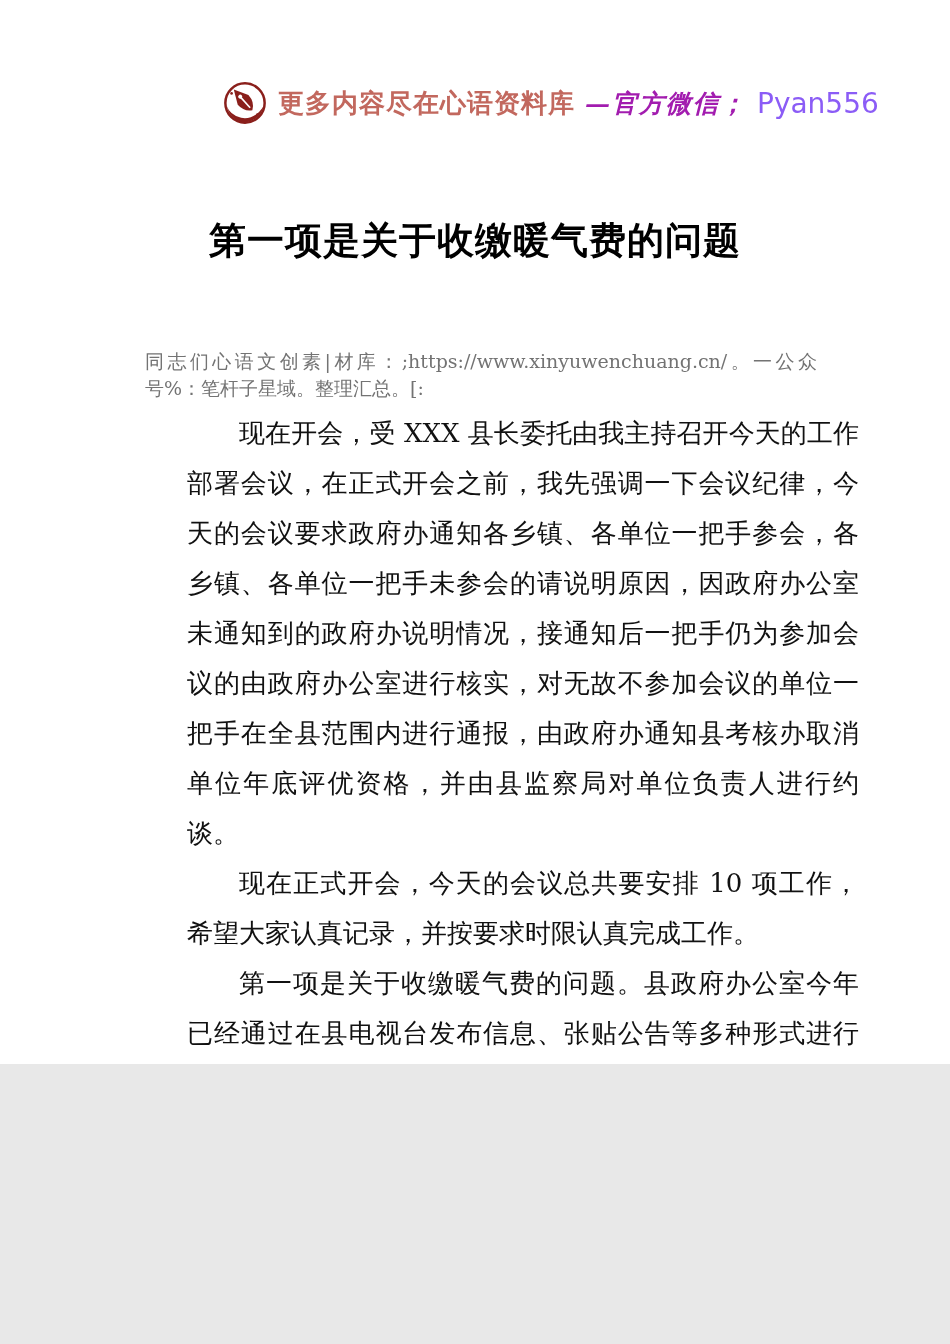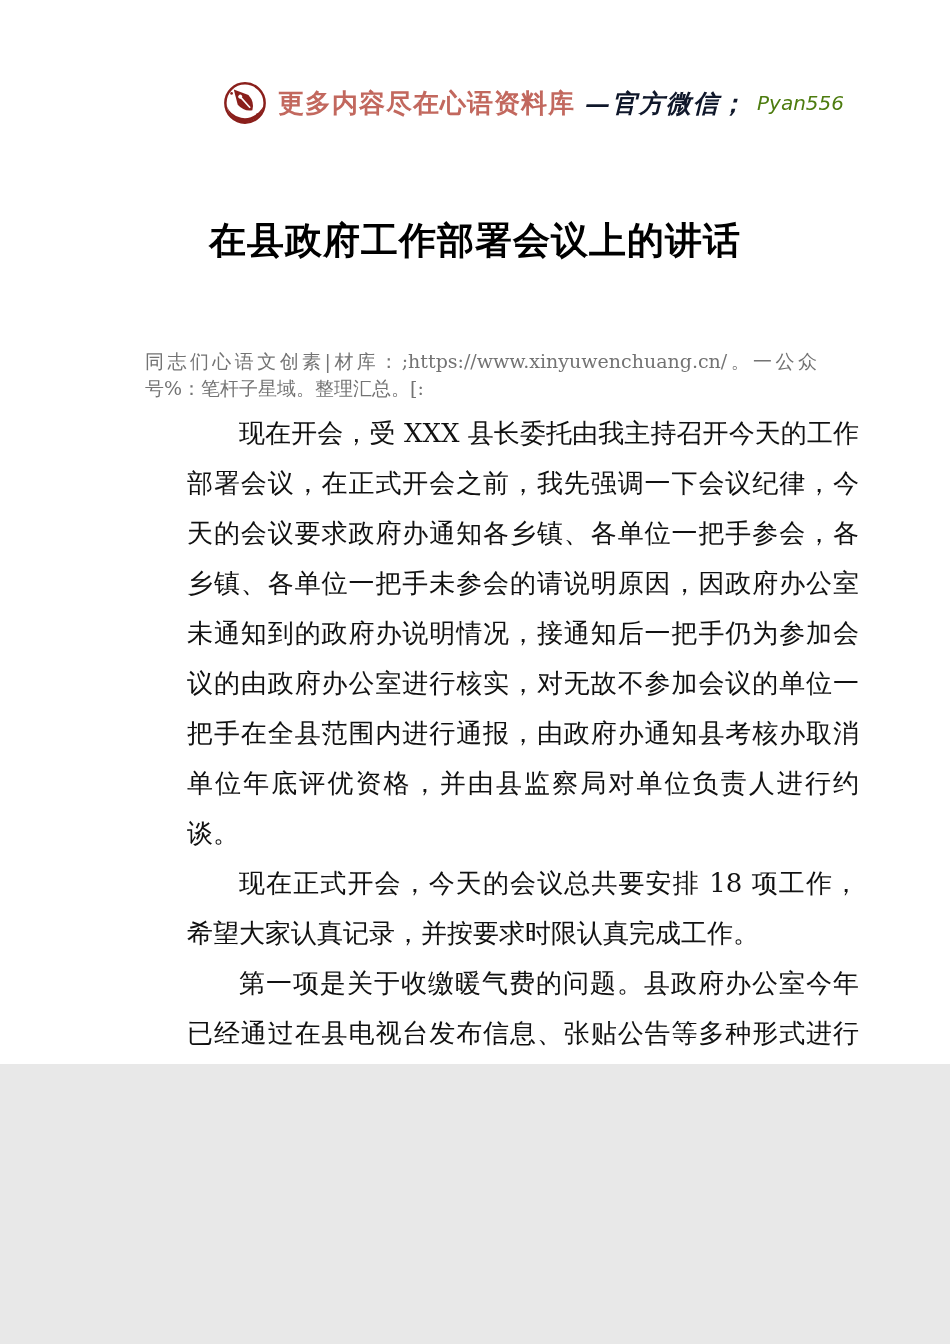--- a/index.html
+++ b/index.html
@@ -36,7 +36,7 @@
   .banner.footer .brand { color: #d49186; }
   .banner .wechat-label {
     font-size: 25px;
-    color: #0f172a;
+    color: #a21caf;
     font-style: italic;
     font-weight: 600;
     letter-spacing: 2px;

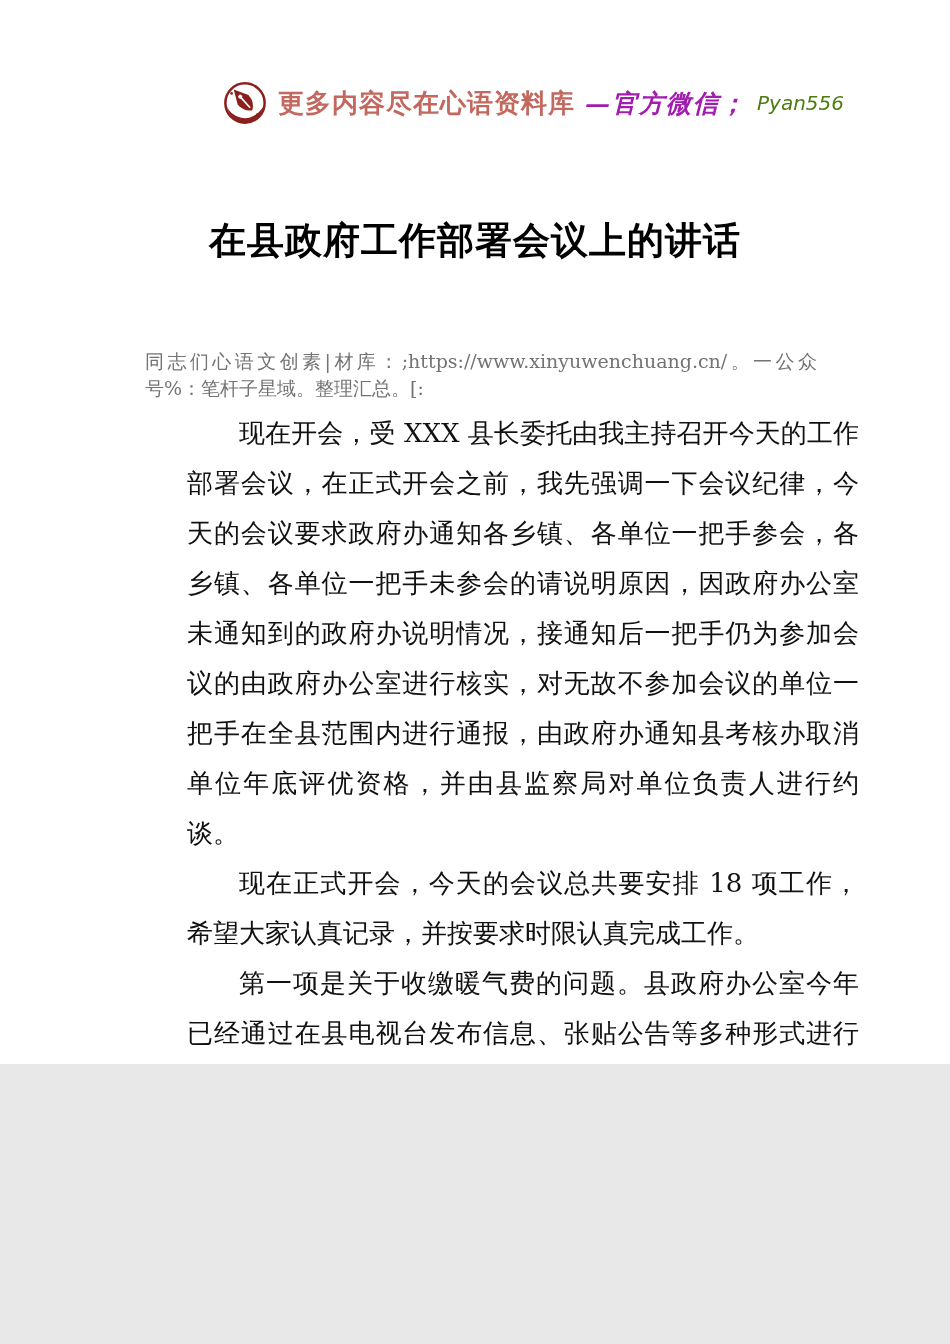--- a/index.html
+++ b/index.html
@@ -42,11 +42,10 @@
     letter-spacing: 2px;
   }
   .banner .wechat-id {
-    font-size: 20px;
-    color: #4d7c0f;
+    font-size: 28px;
+    color: #8b5cf6;
     font-family: "DejaVu Sans", "Liberation Sans", sans-serif;
     font-weight: 400;
-    font-style: italic;
   }
 
   

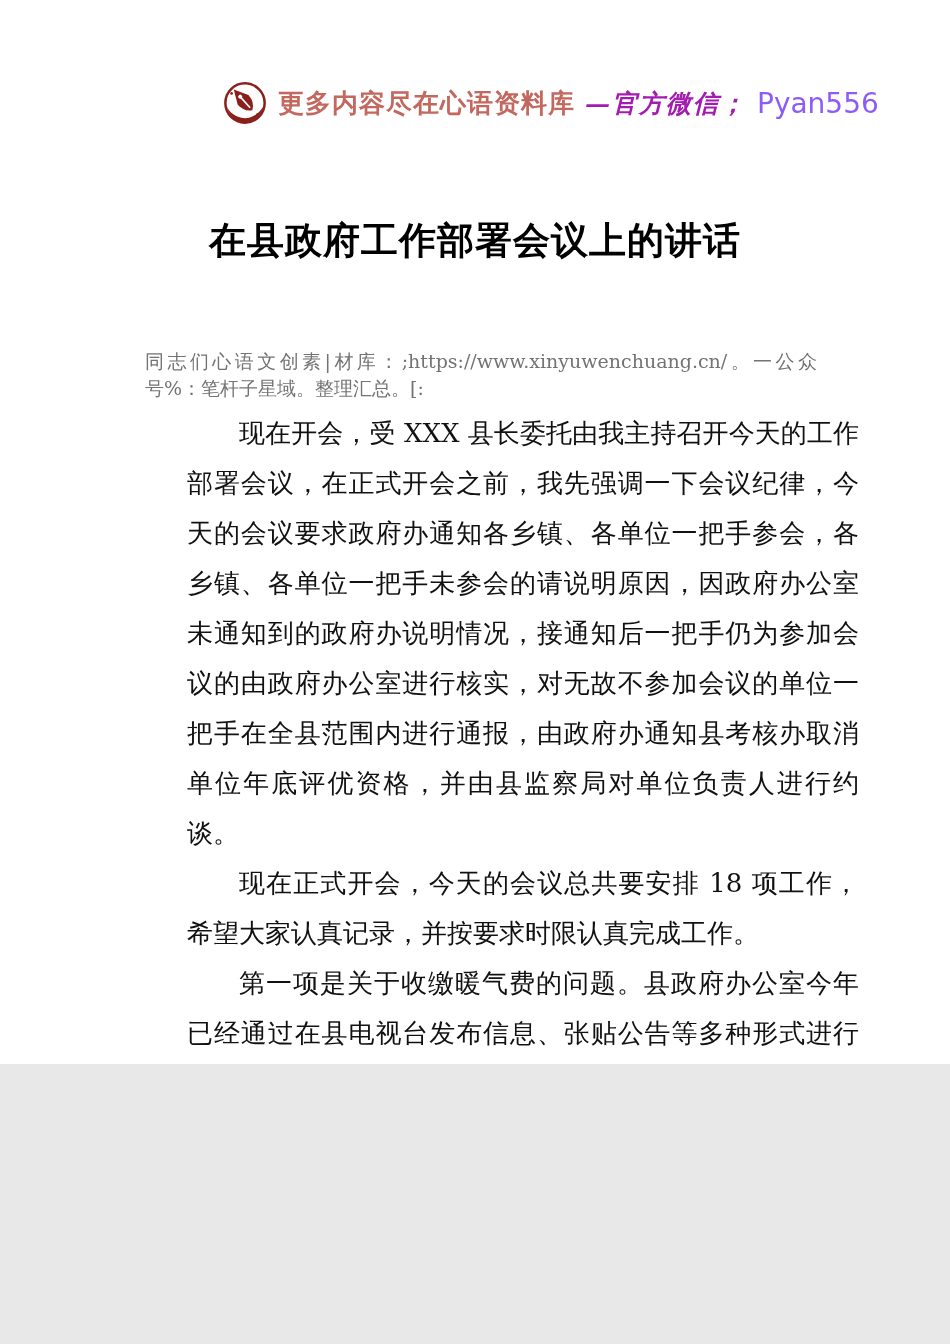--- a/index.html
+++ b/index.html
@@ -111,7 +111,7 @@
     <span class="wechat-id">Pyan556</span>
   </div>
 
-  <div class="doc-title">在县政府工作部署会议上的讲话</div>
+  <div class="doc-title">第一项是关于收缴暖气费的问题</div>
 
   <div class="source-note">同志们心语文创素|材库：;https://www.xinyuwenchuang.cn/。一公众号%：笔杆子星域。整理汇总。[:</div>
 

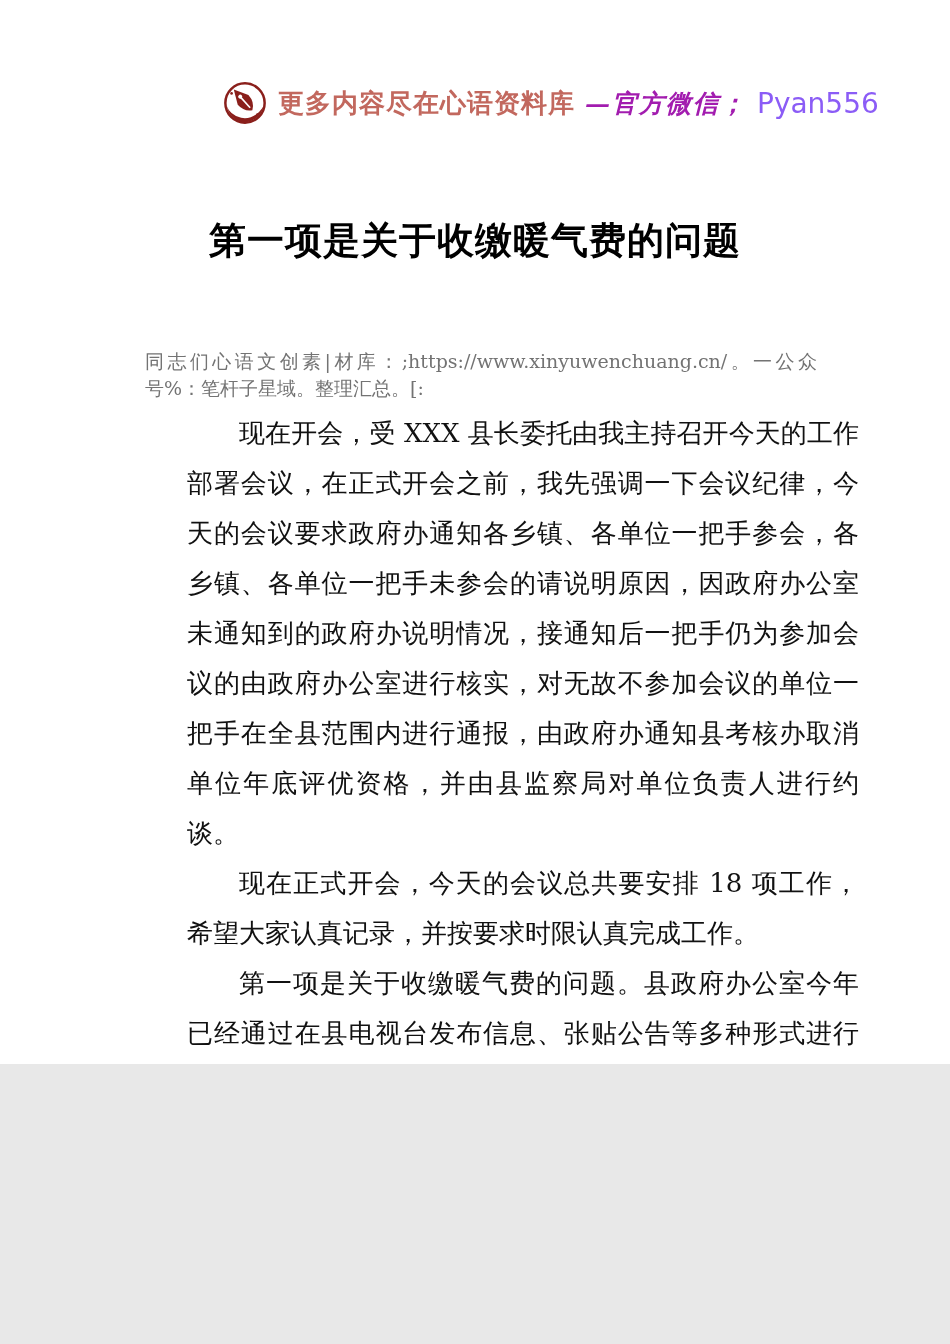--- a/index.html
+++ b/index.html
@@ -117,7 +117,7 @@
 
   <div class="body-text">
     <p>现在开会，受 XXX 县长委托由我主持召开今天的工作部署会议，在正式开会之前，我先强调一下会议纪律，今天的会议要求政府办通知各乡镇、各单位一把手参会，各乡镇、各单位一把手未参会的请说明原因，因政府办公室未通知到的政府办说明情况，接通知后一把手仍为参加会议的由政府办公室进行核实，对无故不参加会议的单位一把手在全县范围内进行通报，由政府办通知县考核办取消单位年底评优资格，并由县监察局对单位负责人进行约谈。</p>
-    <p>现在正式开会，今天的会议总共要安排 18 项工作，希望大家认真记录，并按要求时限认真完成工作。</p>
+    <p>现在正式开会，今天的会议总共要安排 10 项工作，希望大家认真记录，并按要求时限认真完成工作。</p>
     <p>第一项是关于收缴暖气费的问题。县政府办公室今年已经通过在县电视台发布信息、张贴公告等多种形式进行通知要求各单位及个人缴纳 2014、2015、2016 年度的暖气费，但截止到目前，仍有很多单位及个人没有缴纳暖气费，严重影响锅炉房正常运转。根据县政府安排，今后的集中供暖要</p>
   </div>
 

